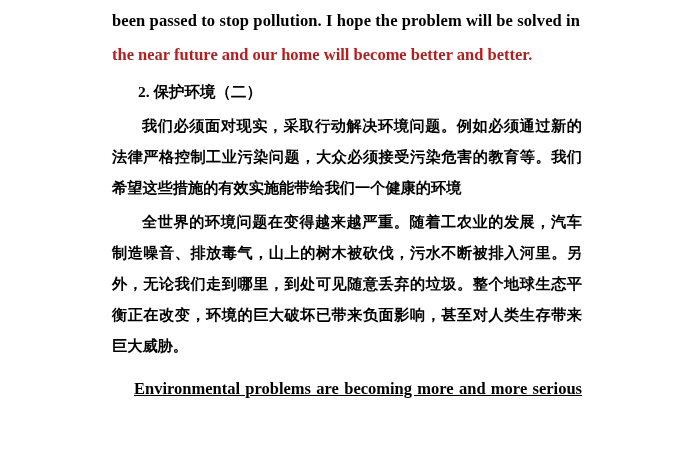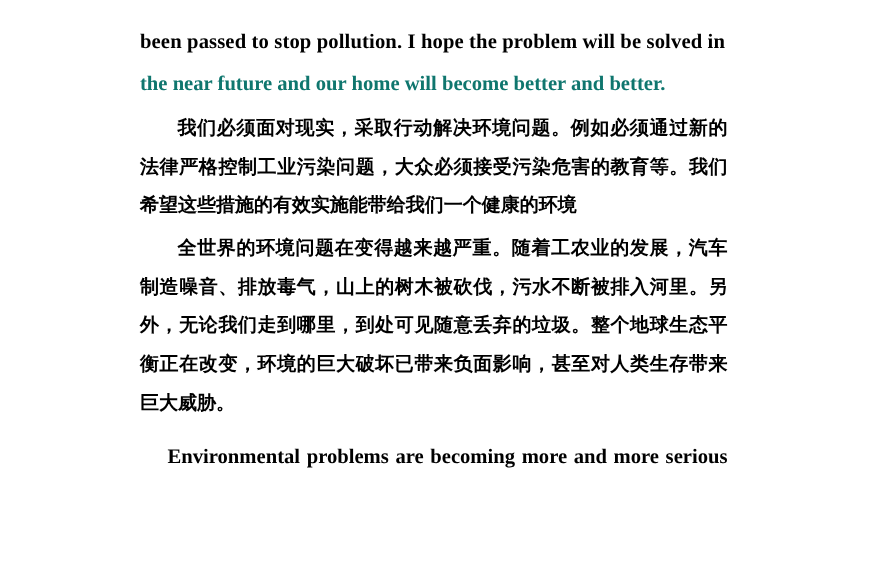--- a/index.html
+++ b/index.html
@@ -22,7 +22,7 @@
     background: #ffffff;
   }
   .doc-body {
-    padding-top: 16px;
+    padding-top: 4px;
   }
   p {
     margin: 0;

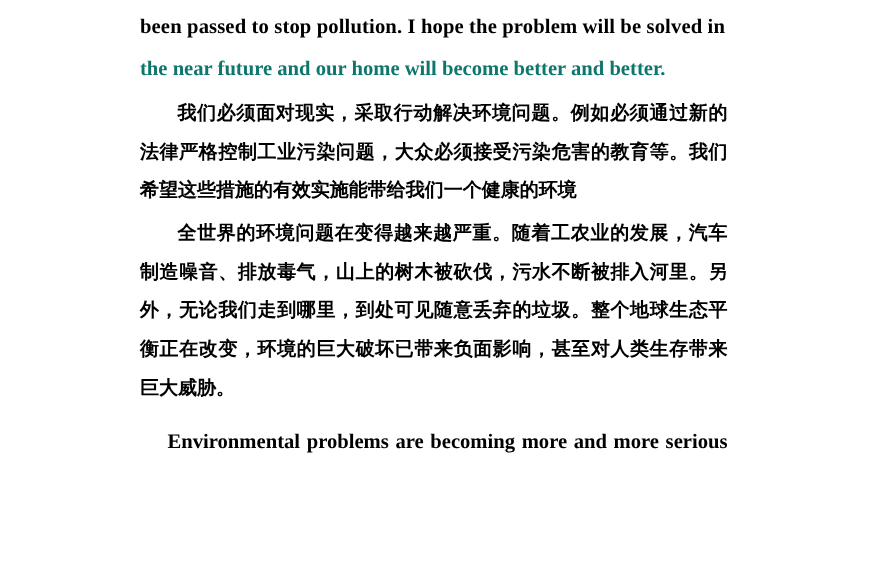--- a/index.html
+++ b/index.html
@@ -42,7 +42,7 @@
     font-weight: bold;
     font-size: 16.5px;
     line-height: 34px;
-    color: #0f766e;
+    color: #b91c1c;
     text-align: justify;
     text-align-last: left;
   }

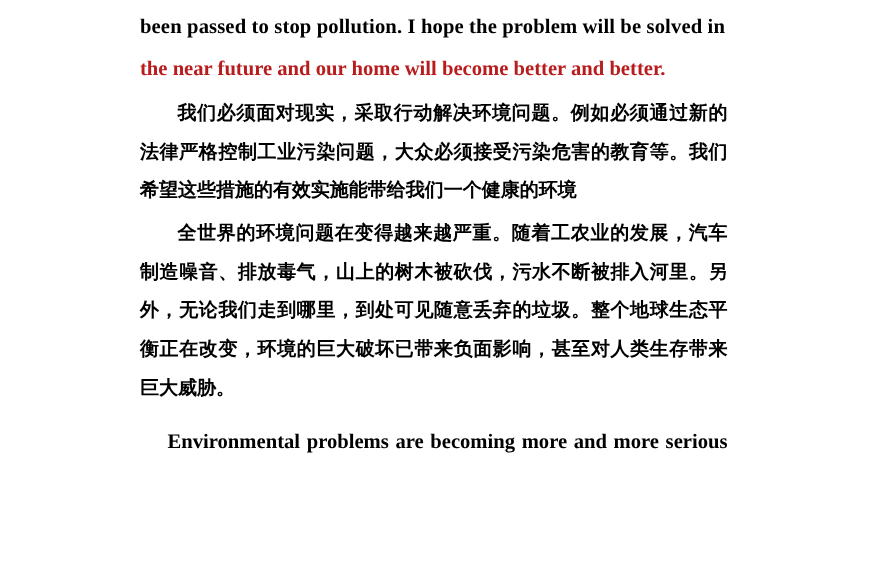--- a/index.html
+++ b/index.html
@@ -99,6 +99,10 @@
     <p class="en-para">been passed to stop pollution. I hope the problem will be solved in</p>
     <p class="en-para-cont">the near future and our home will become better and better.</p>
 
+    <p class="heading-num">
+      <span>2.</span>
+      <span class="cn">保护环境（二）</span>
+    </p>
 
     <p class="cn-para">我们必须面对现实，采取行动解决环境问题。例如必须通过新的法律严格控制工业污染问题，大众必须接受污染危害的教育等。我们希望这些措施的有效实施能带给我们一个健康的环境</p>
 

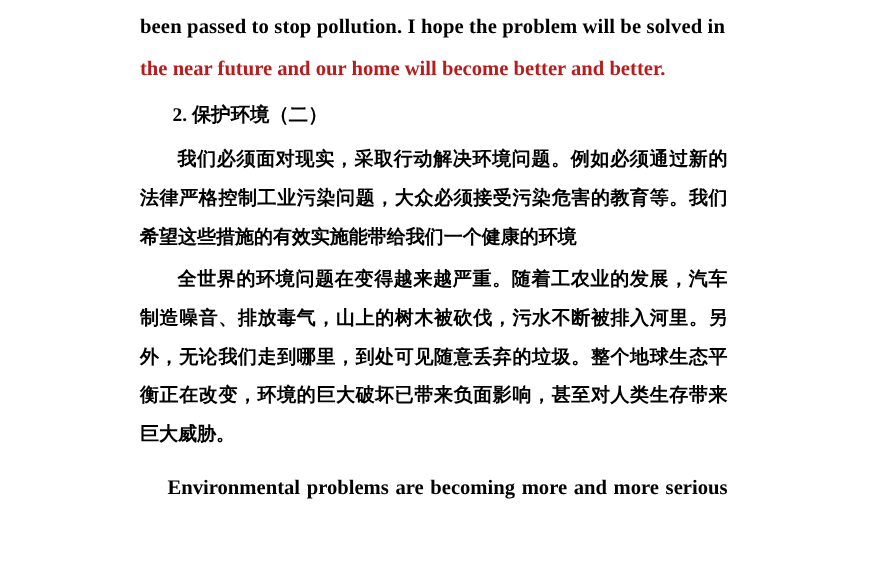--- a/index.html
+++ b/index.html
@@ -82,6 +82,7 @@
     color: #000000;
     text-align: justify;
     text-align-last: justify;
+    text-decoration: underline;
   }
   .en-indent {
     text-indent: 22px;

